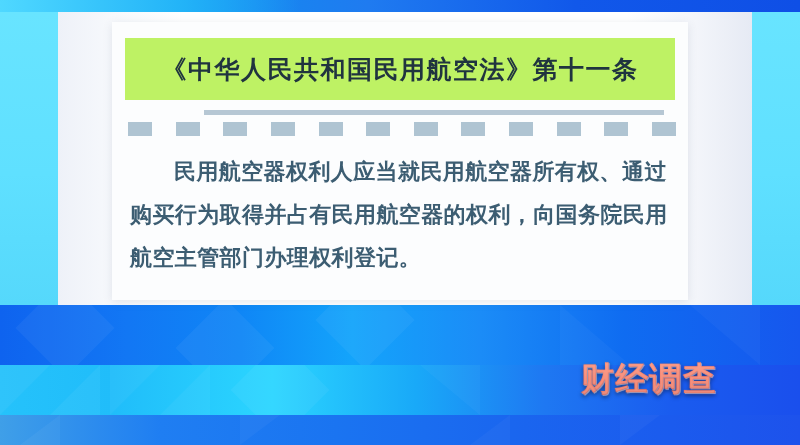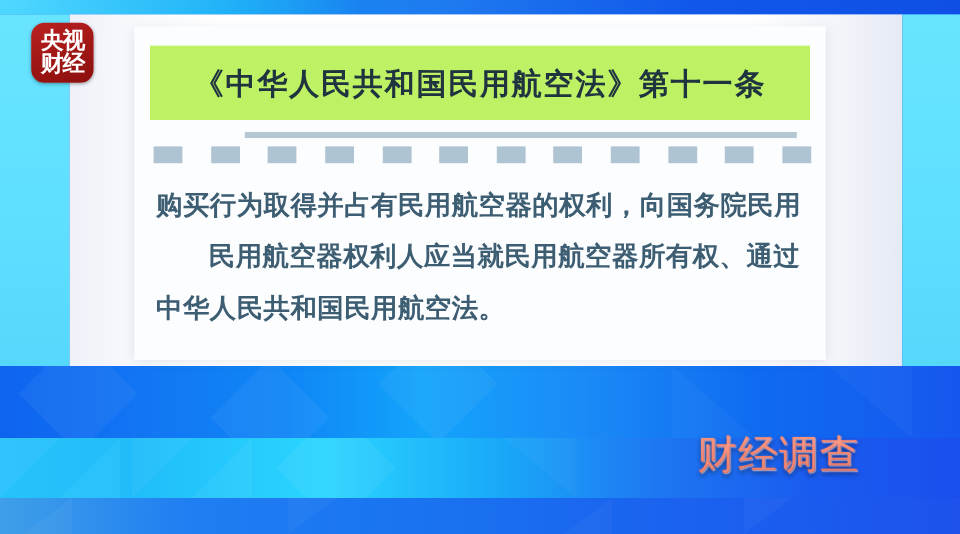--- a/index.html
+++ b/index.html
@@ -146,10 +146,6 @@
     <div class="motif tri" style="left:620px;top:0;border-width:30px 40px 0 0;border-color:rgba(255,255,255,.10) transparent transparent transparent;"></div>
   </div>
 
-  <div class="logo">
-    <span class="l1">央视</span>
-    <span class="l2">财经</span>
-  </div>
 
   <div class="card"></div>
 

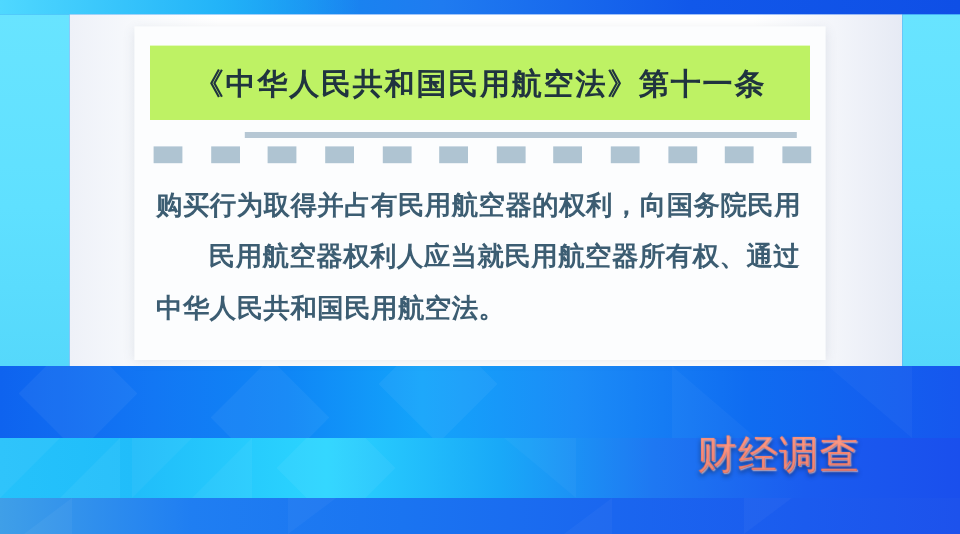--- a/index.html
+++ b/index.html
@@ -171,8 +171,8 @@
   </div>
 
   <div class="body-text">
+    <div><span class="indent"></span><span>民用航空器权利人应当就民用航空器所有权、通过</span></div>
     <div>购买行为取得并占有民用航空器的权利，向国务院民用</div>
-    <div><span class="indent"></span><span>民用航空器权利人应当就民用航空器所有权、通过</span></div>
     <div>中华人民共和国民用航空法。</div>
   </div>
 

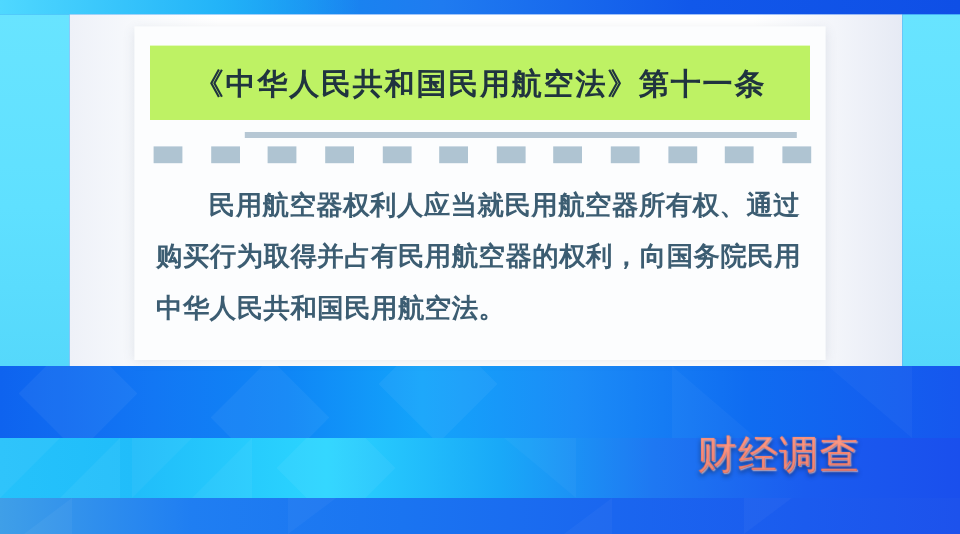--- a/index.html
+++ b/index.html
@@ -173,7 +173,7 @@
   <div class="body-text">
     <div><span class="indent"></span><span>民用航空器权利人应当就民用航空器所有权、通过</span></div>
     <div>购买行为取得并占有民用航空器的权利，向国务院民用</div>
-    <div>中华人民共和国民用航空法。</div>
+    <div>航空主管部门办理权利登记。</div>
   </div>
 
   <div class="badge">

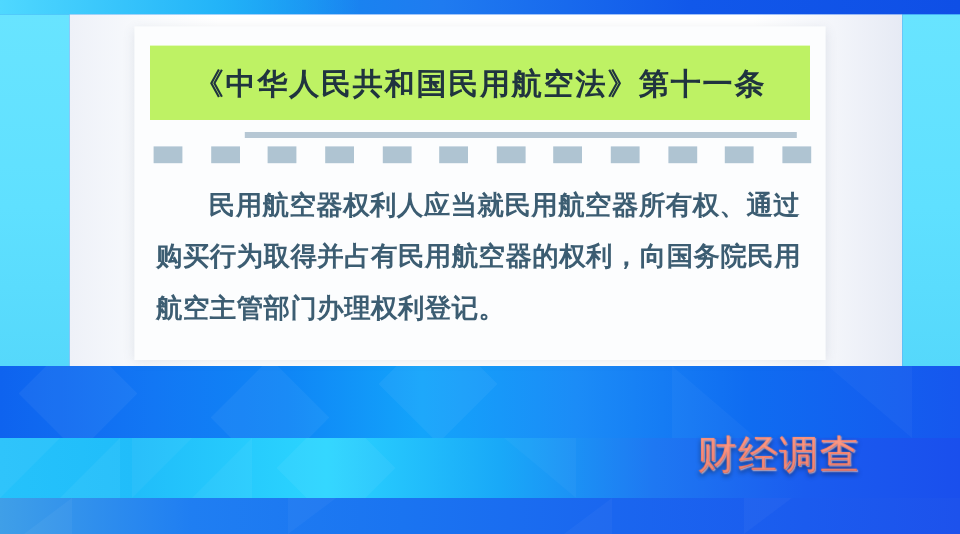--- a/index.html
+++ b/index.html
@@ -100,7 +100,7 @@
     display:flex;align-items:center;justify-content:center;
   }
   .badge-text{
-    font-size:33px;font-weight:normal;letter-spacing:1px;
+    font-size:33px;font-weight:bold;letter-spacing:1px;
     font-family:"DejaVu Sans","Liberation Sans",sans-serif;
     color:#e23324;
     background:linear-gradient(180deg,#f4634a 0%,#e02b1c 48%,#a4120c 100%);

